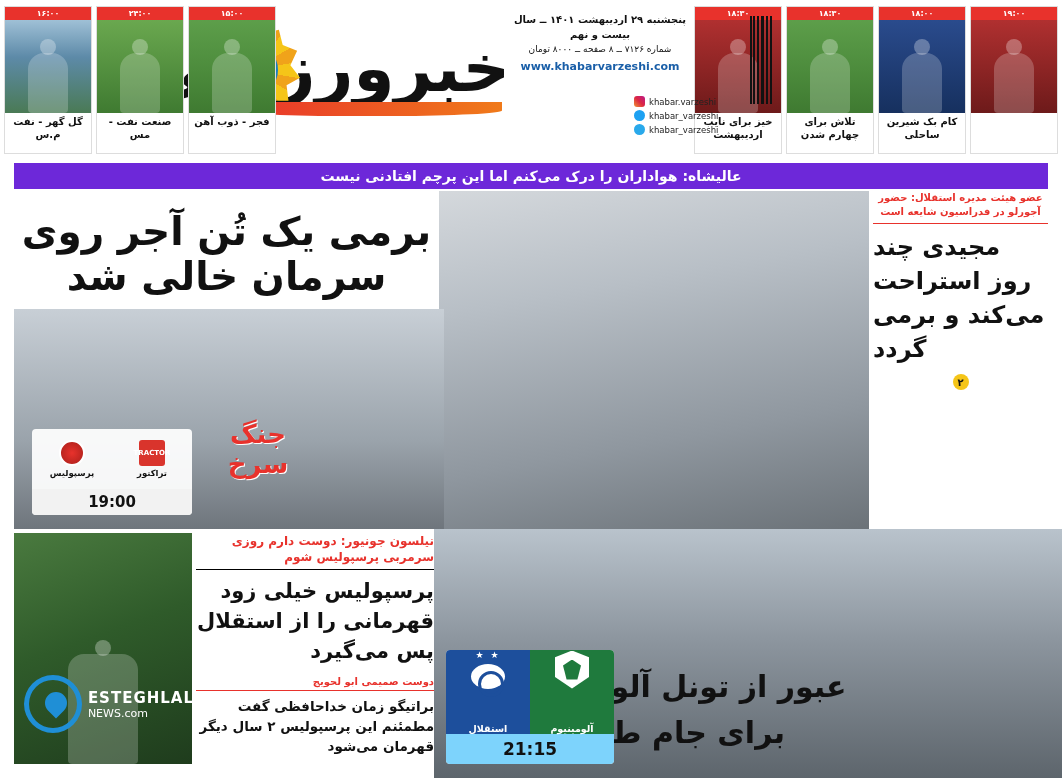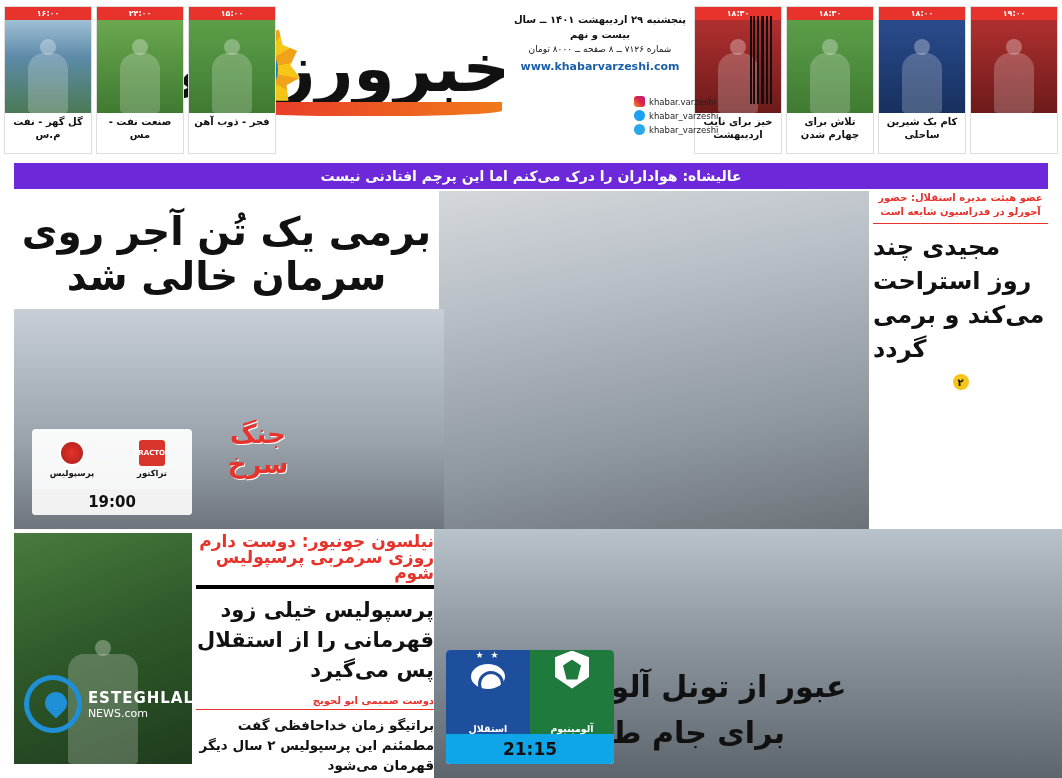--- a/index.html
+++ b/index.html
@@ -184,8 +184,8 @@
     background:linear-gradient(160deg,#4a7a3f 0%,#2f5b2a 45%,#1f3c1d 100%);
   }
   .bl-text { position:absolute; right:0; left:0; top:0; width:238px; }
-  .bl-kicker { color:#e8322c; font-size:17px; line-height:16px; font-weight:bold; text-align:right;
-     border-bottom:4px solid #000000; padding-bottom:4px; }
+  .bl-kicker { color:#e8322c; font-size:12px; line-height:16px; font-weight:bold; text-align:right;
+     border-bottom:1px solid #000000; padding-bottom:4px; }
   .bl-head { color:#111; font-size:21px; font-weight:bold; line-height:30px; text-align:right; padding-top:6px; }
   .bl-kicker2 { color:#e8322c; font-size:10px; font-weight:bold; text-align:right; margin-top:10px;
      border-bottom:1px solid #e8322c; padding-bottom:3px; }

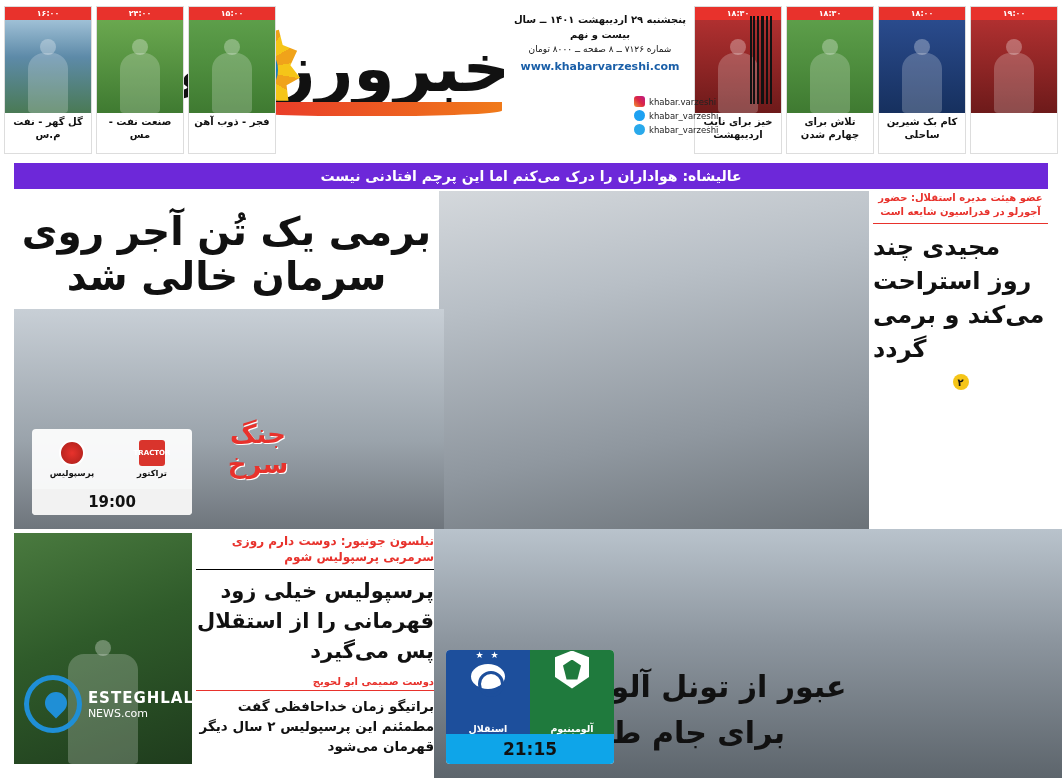--- a/index.html
+++ b/index.html
@@ -241,7 +241,7 @@
   .sb-name { font-size:9.5px; font-weight:bold;margin-top:30px; }
   .sb-stars { font-size:9px; letter-spacing:2px; }
   .sb-time {
-    height:30px; background:#0ea5e9; color:#111; font-size:17px; font-weight:bold;
+    height:30px; background:#7dd3fc; color:#111; font-size:17px; font-weight:bold;
     display:flex; align-items:center; justify-content:center; direction:ltr;
   }
 </style>

